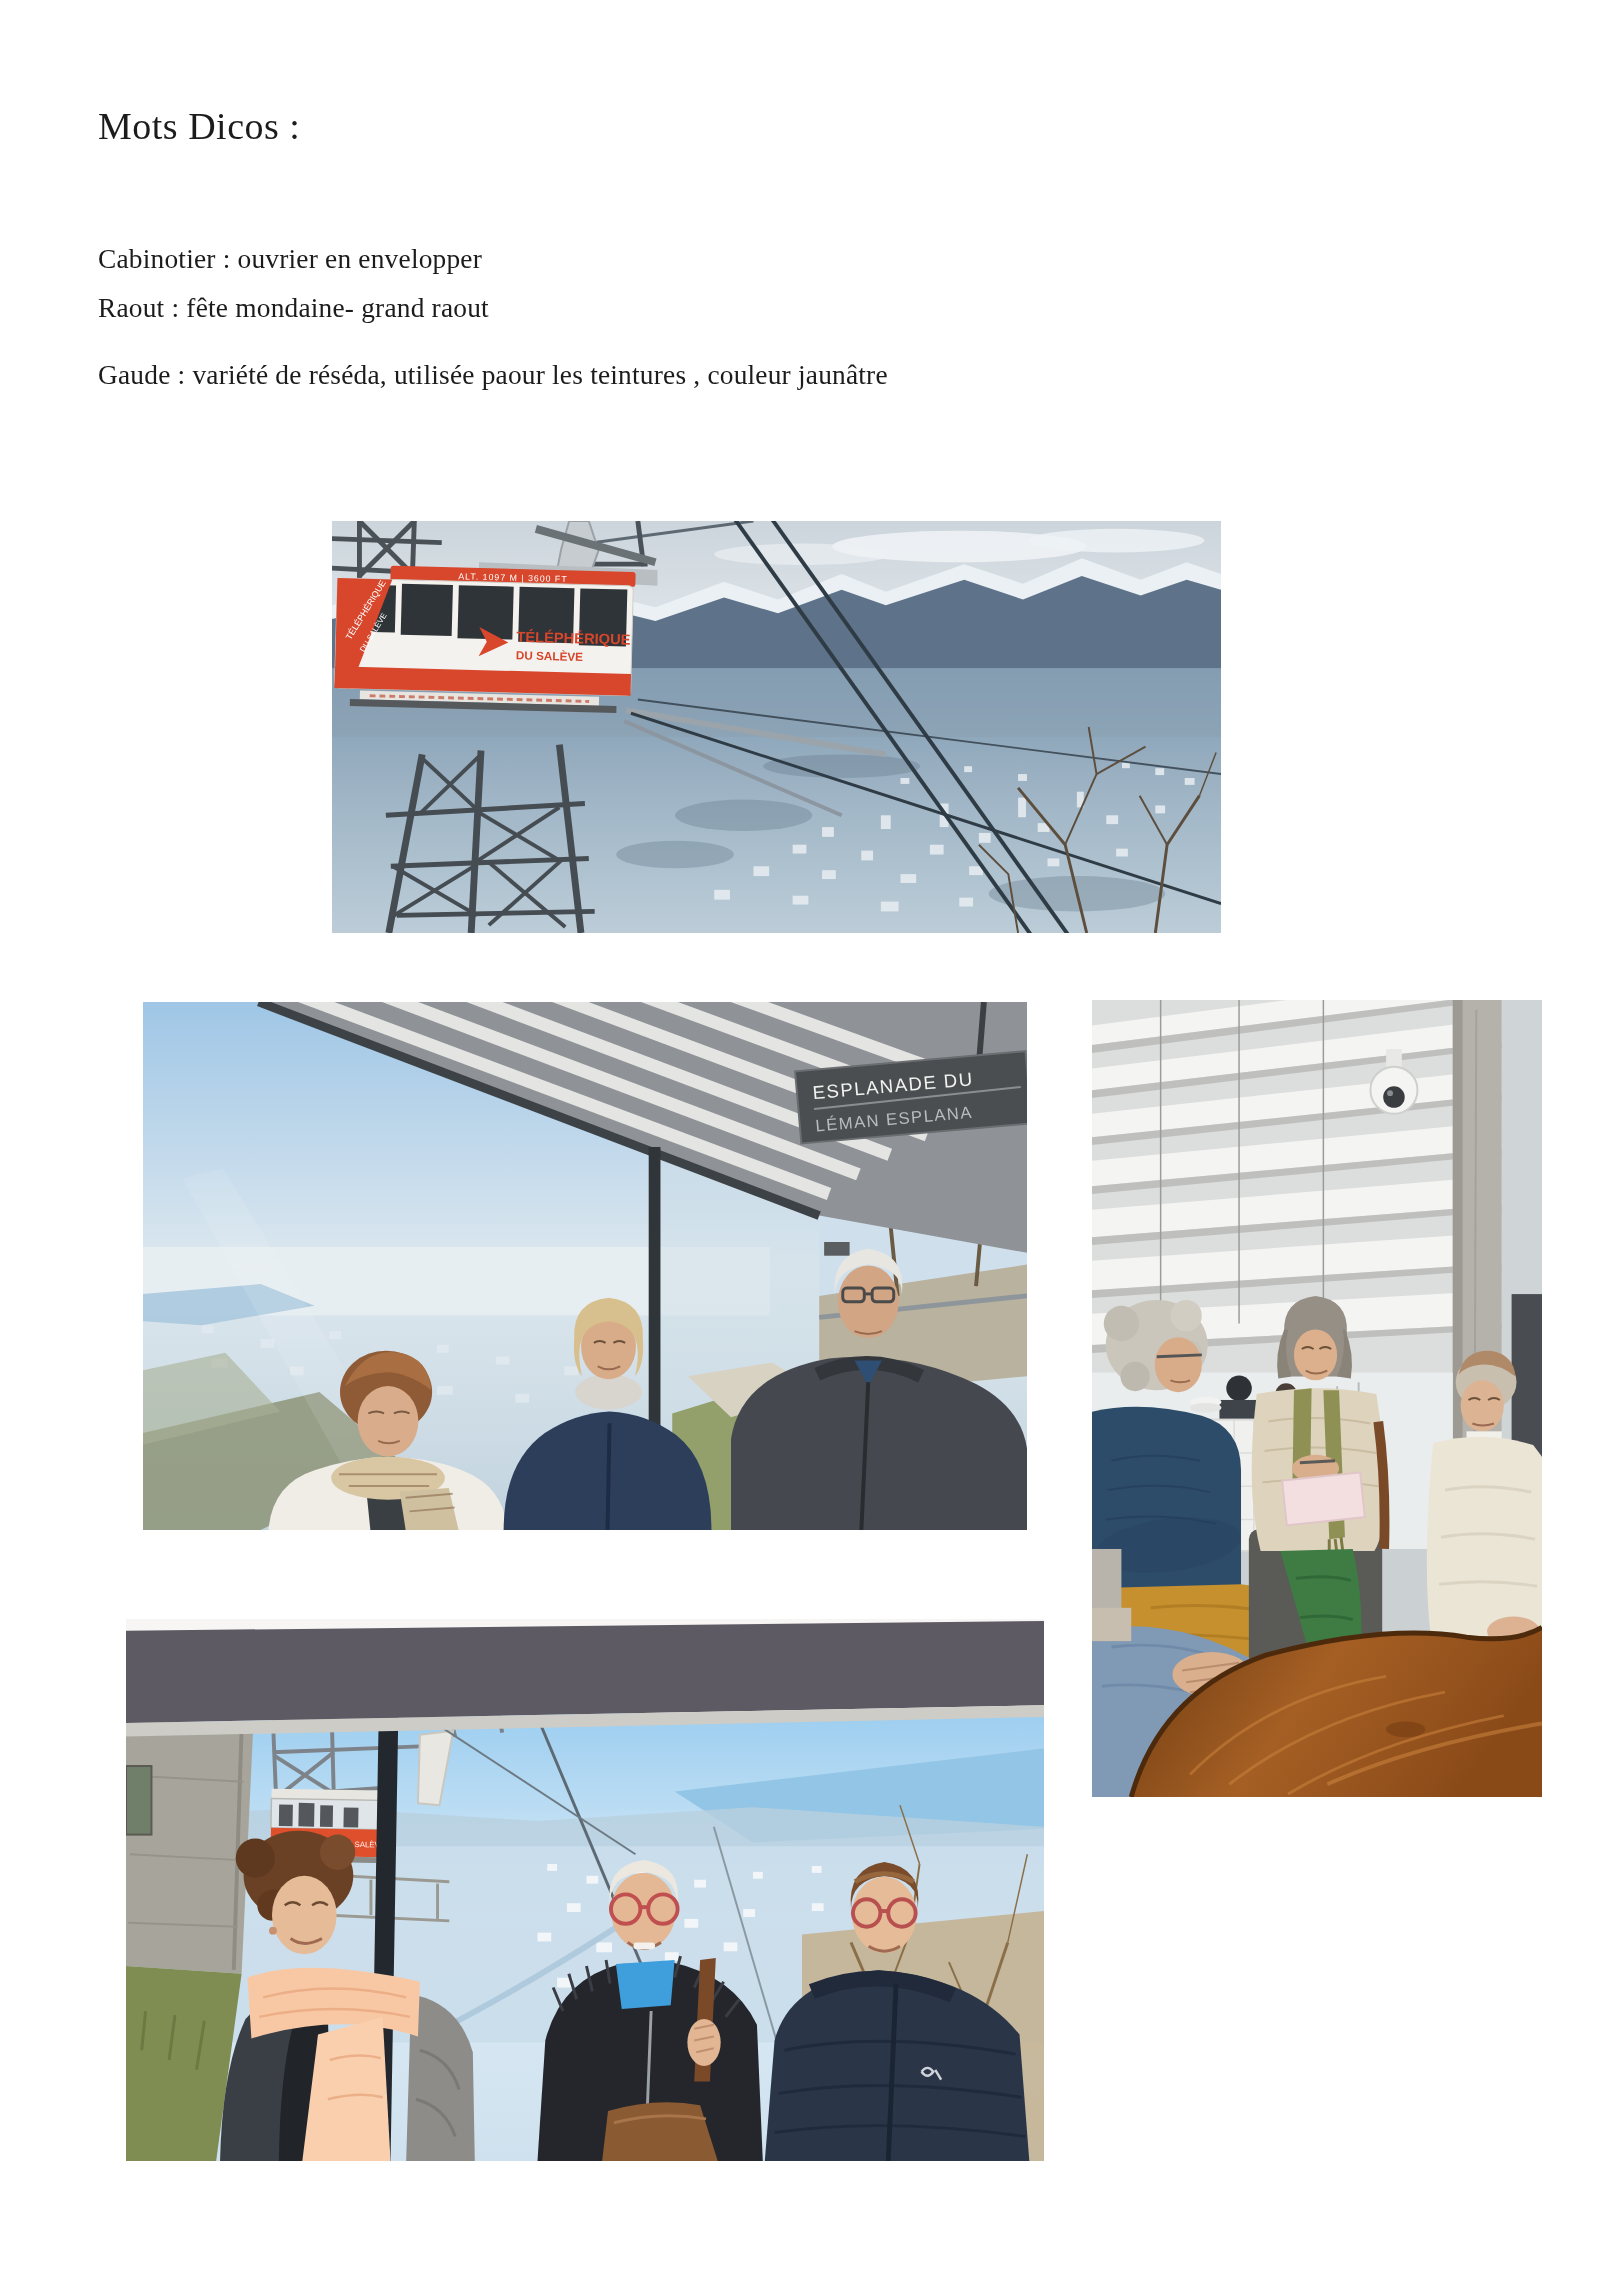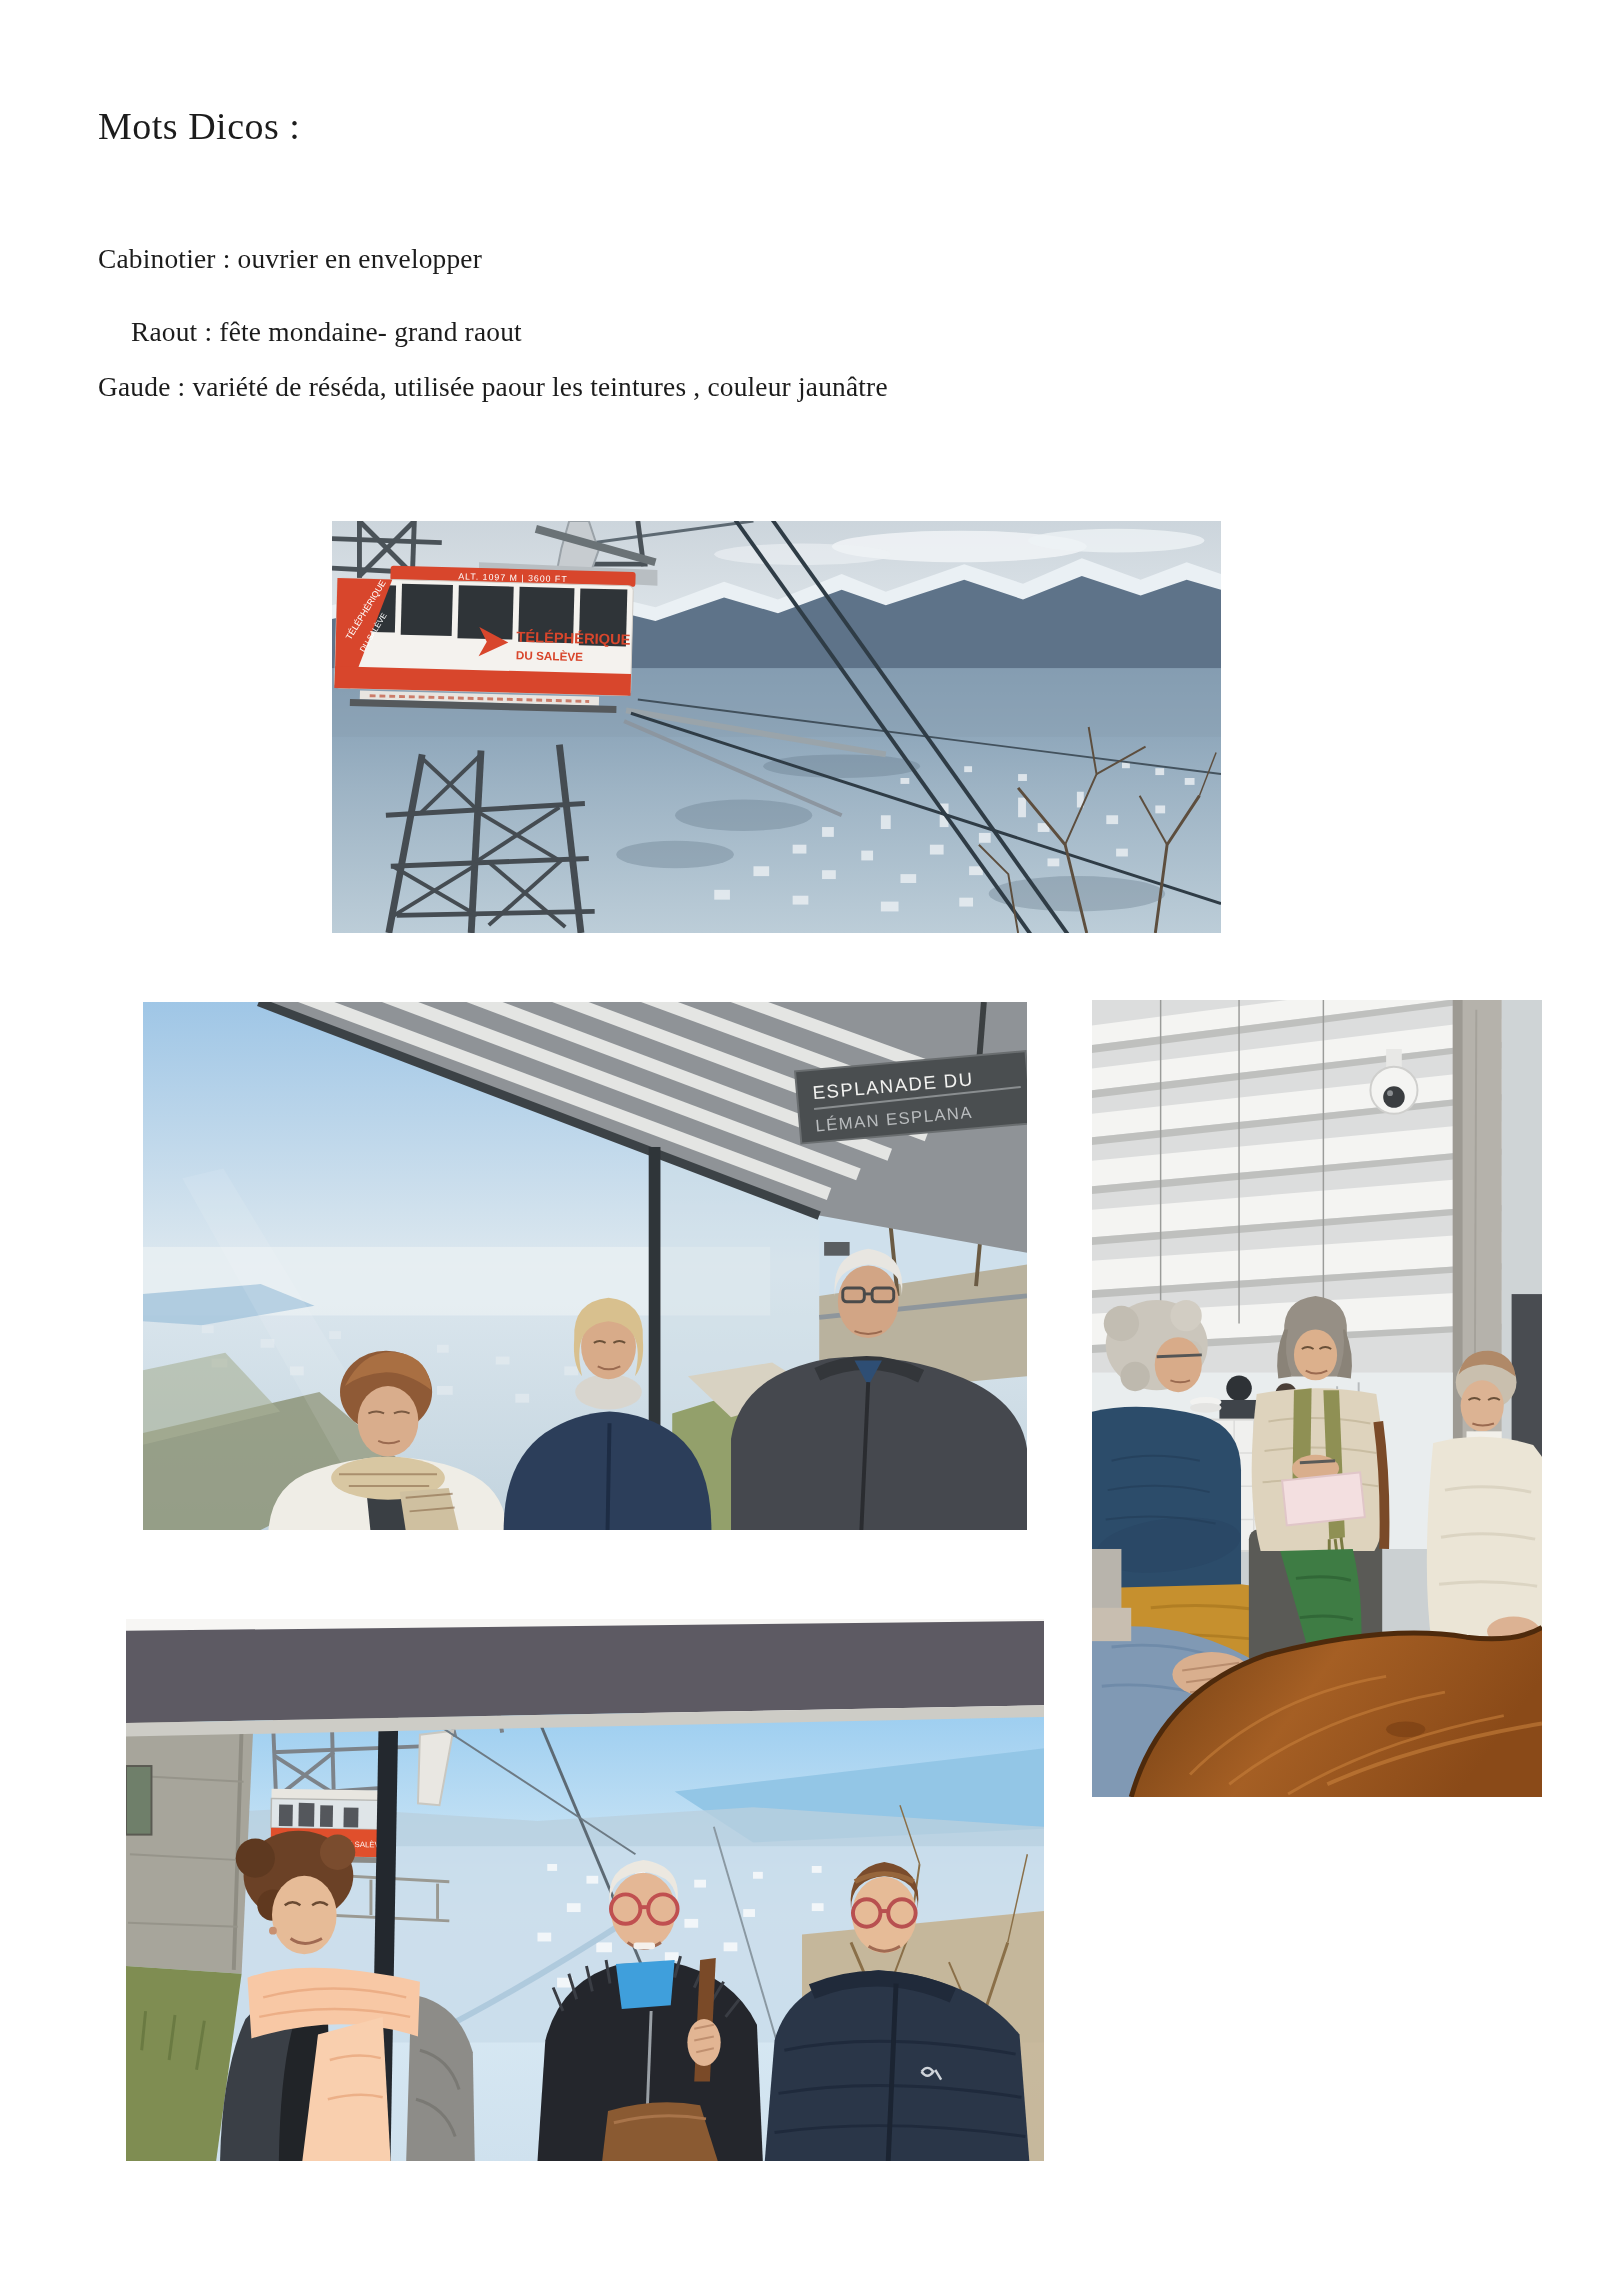--- a/index.html
+++ b/index.html
@@ -22,7 +22,7 @@
   }
   .def.d0{top:181px;}
   .def.d1{top:244px;}
-  .def.d2{top:317px;margin-left:33px;}
+  .def.d2{top:293px;}
   .def.d3{top:372px;}
   .def.d4{top:434px;}
   figure{position:absolute;margin:0;padding:0;}

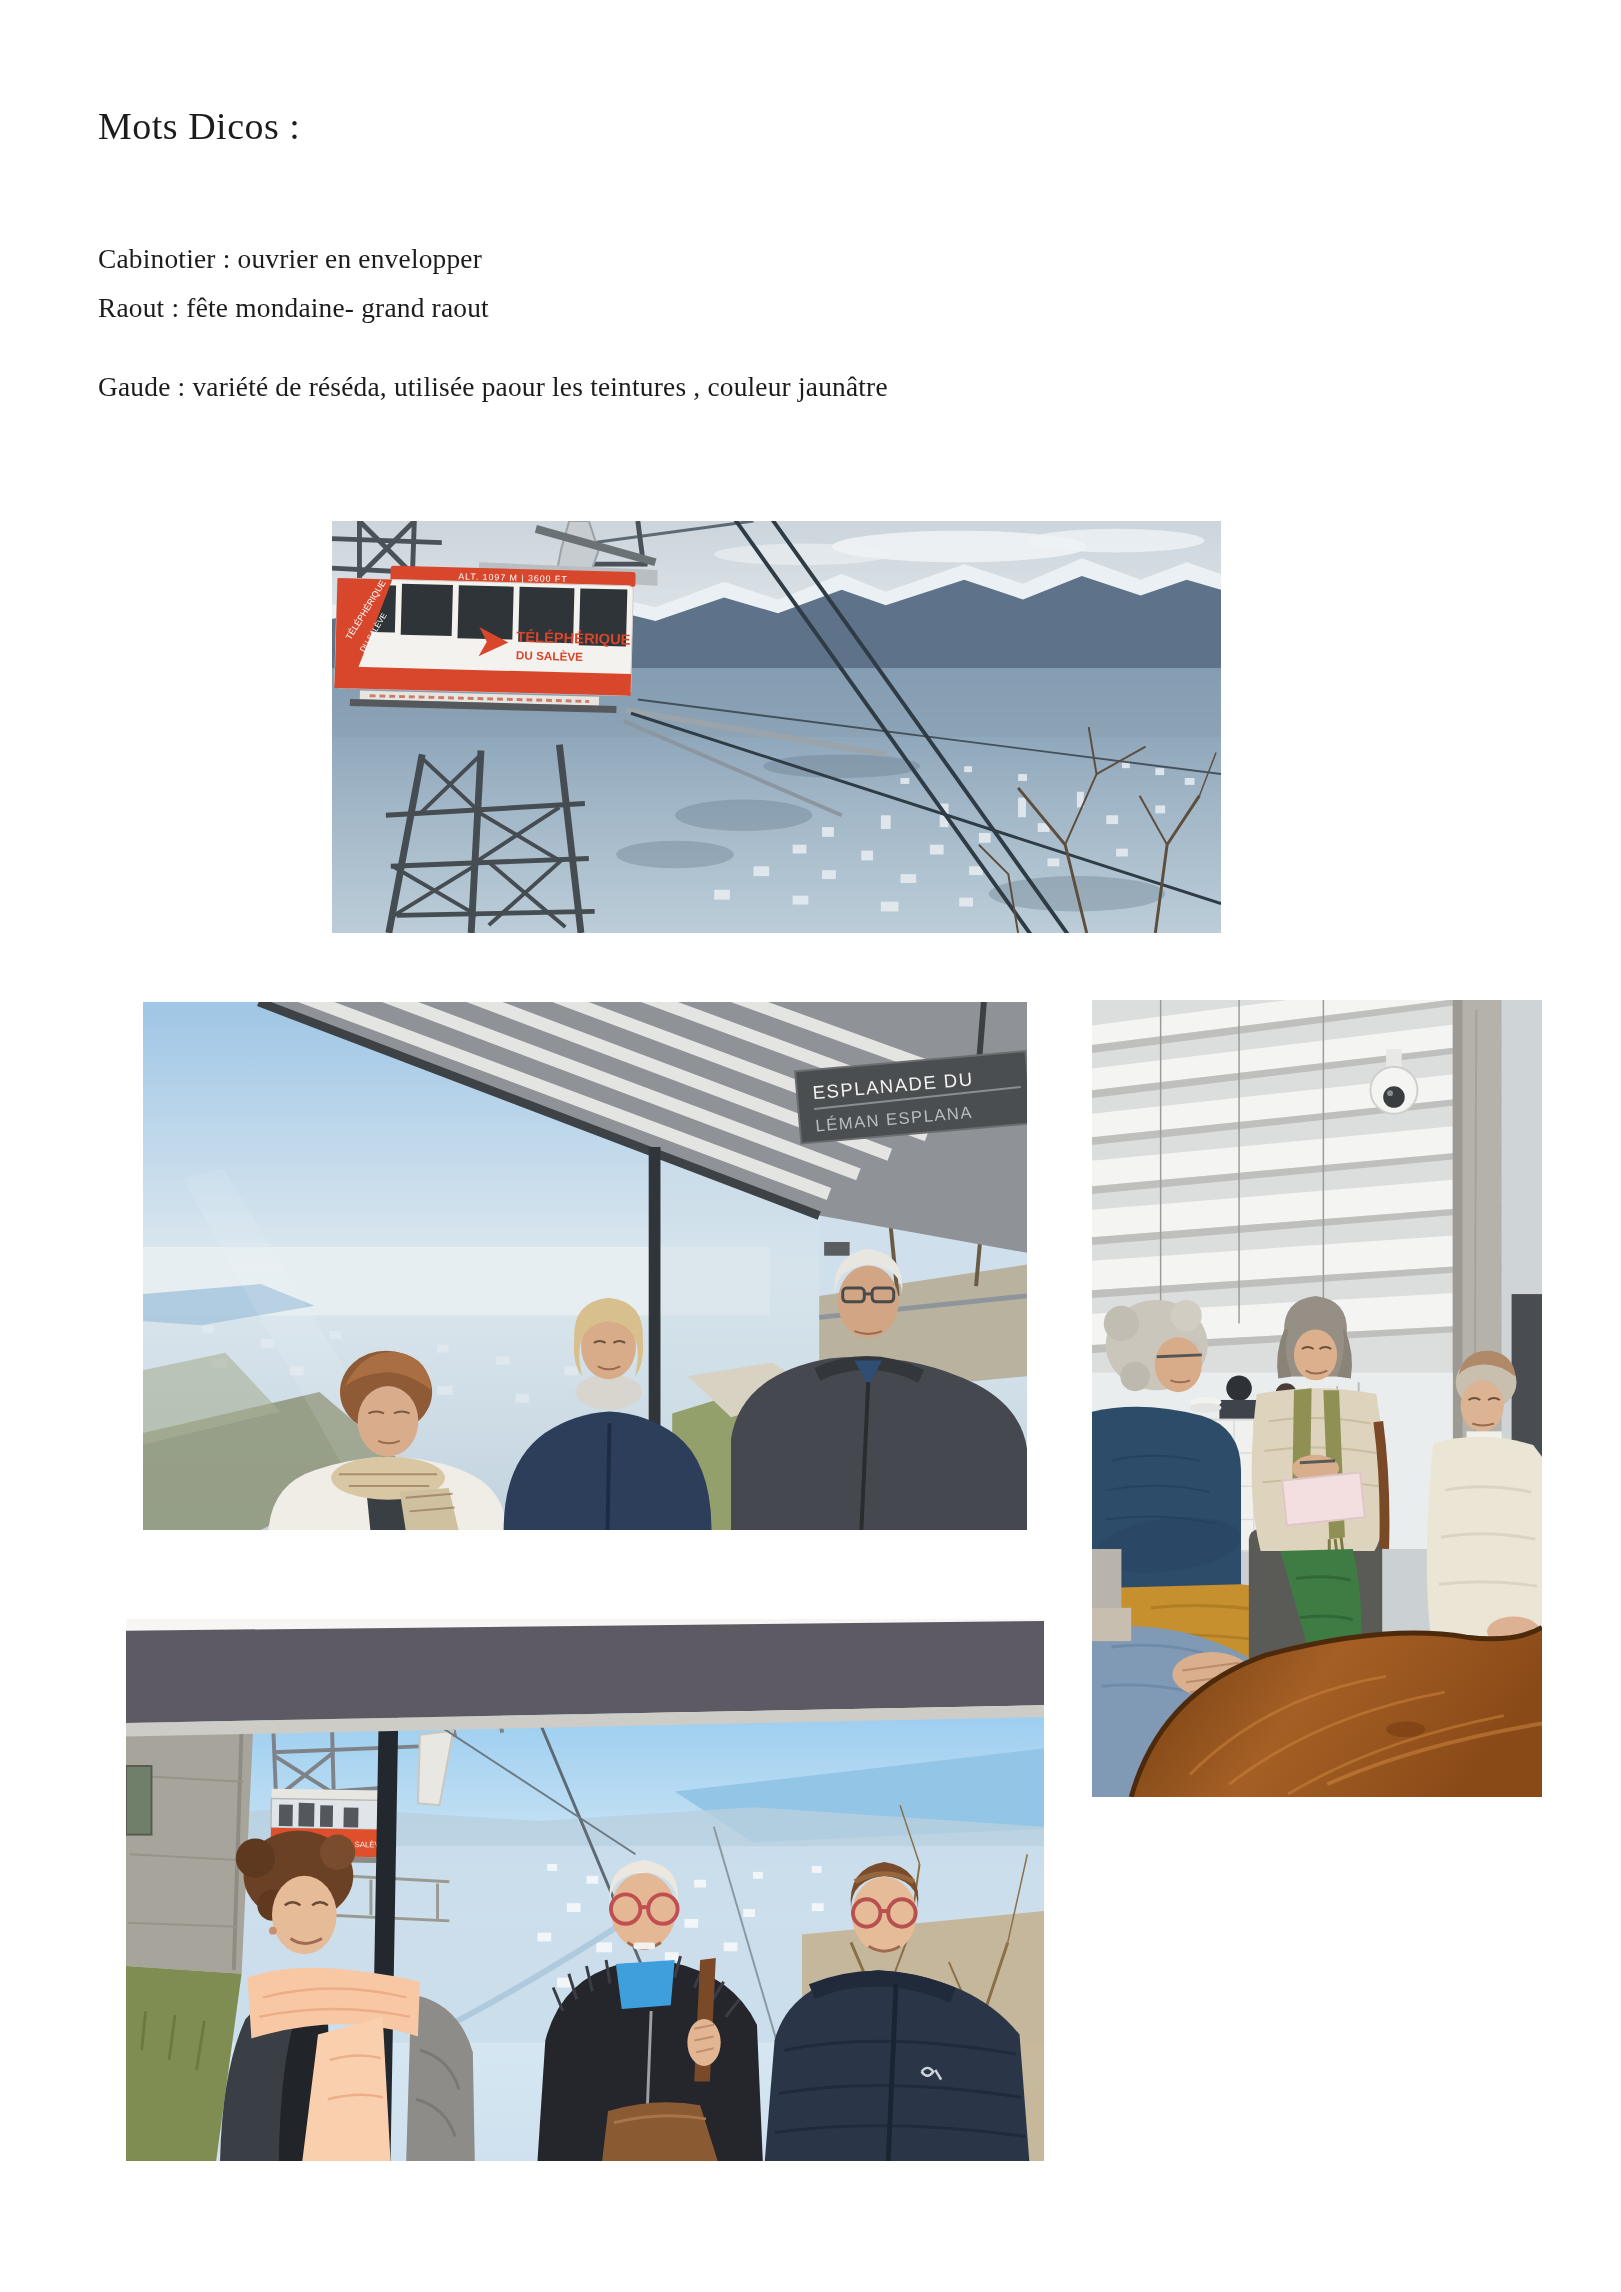--- a/index.html
+++ b/index.html
@@ -23,7 +23,7 @@
   .def.d0{top:181px;}
   .def.d1{top:244px;}
   .def.d2{top:293px;}
-  .def.d3{top:372px;}
+  .def.d3{top:360px;}
   .def.d4{top:434px;}
   figure{position:absolute;margin:0;padding:0;}
   figure svg{display:block;width:100%;height:100%;}

